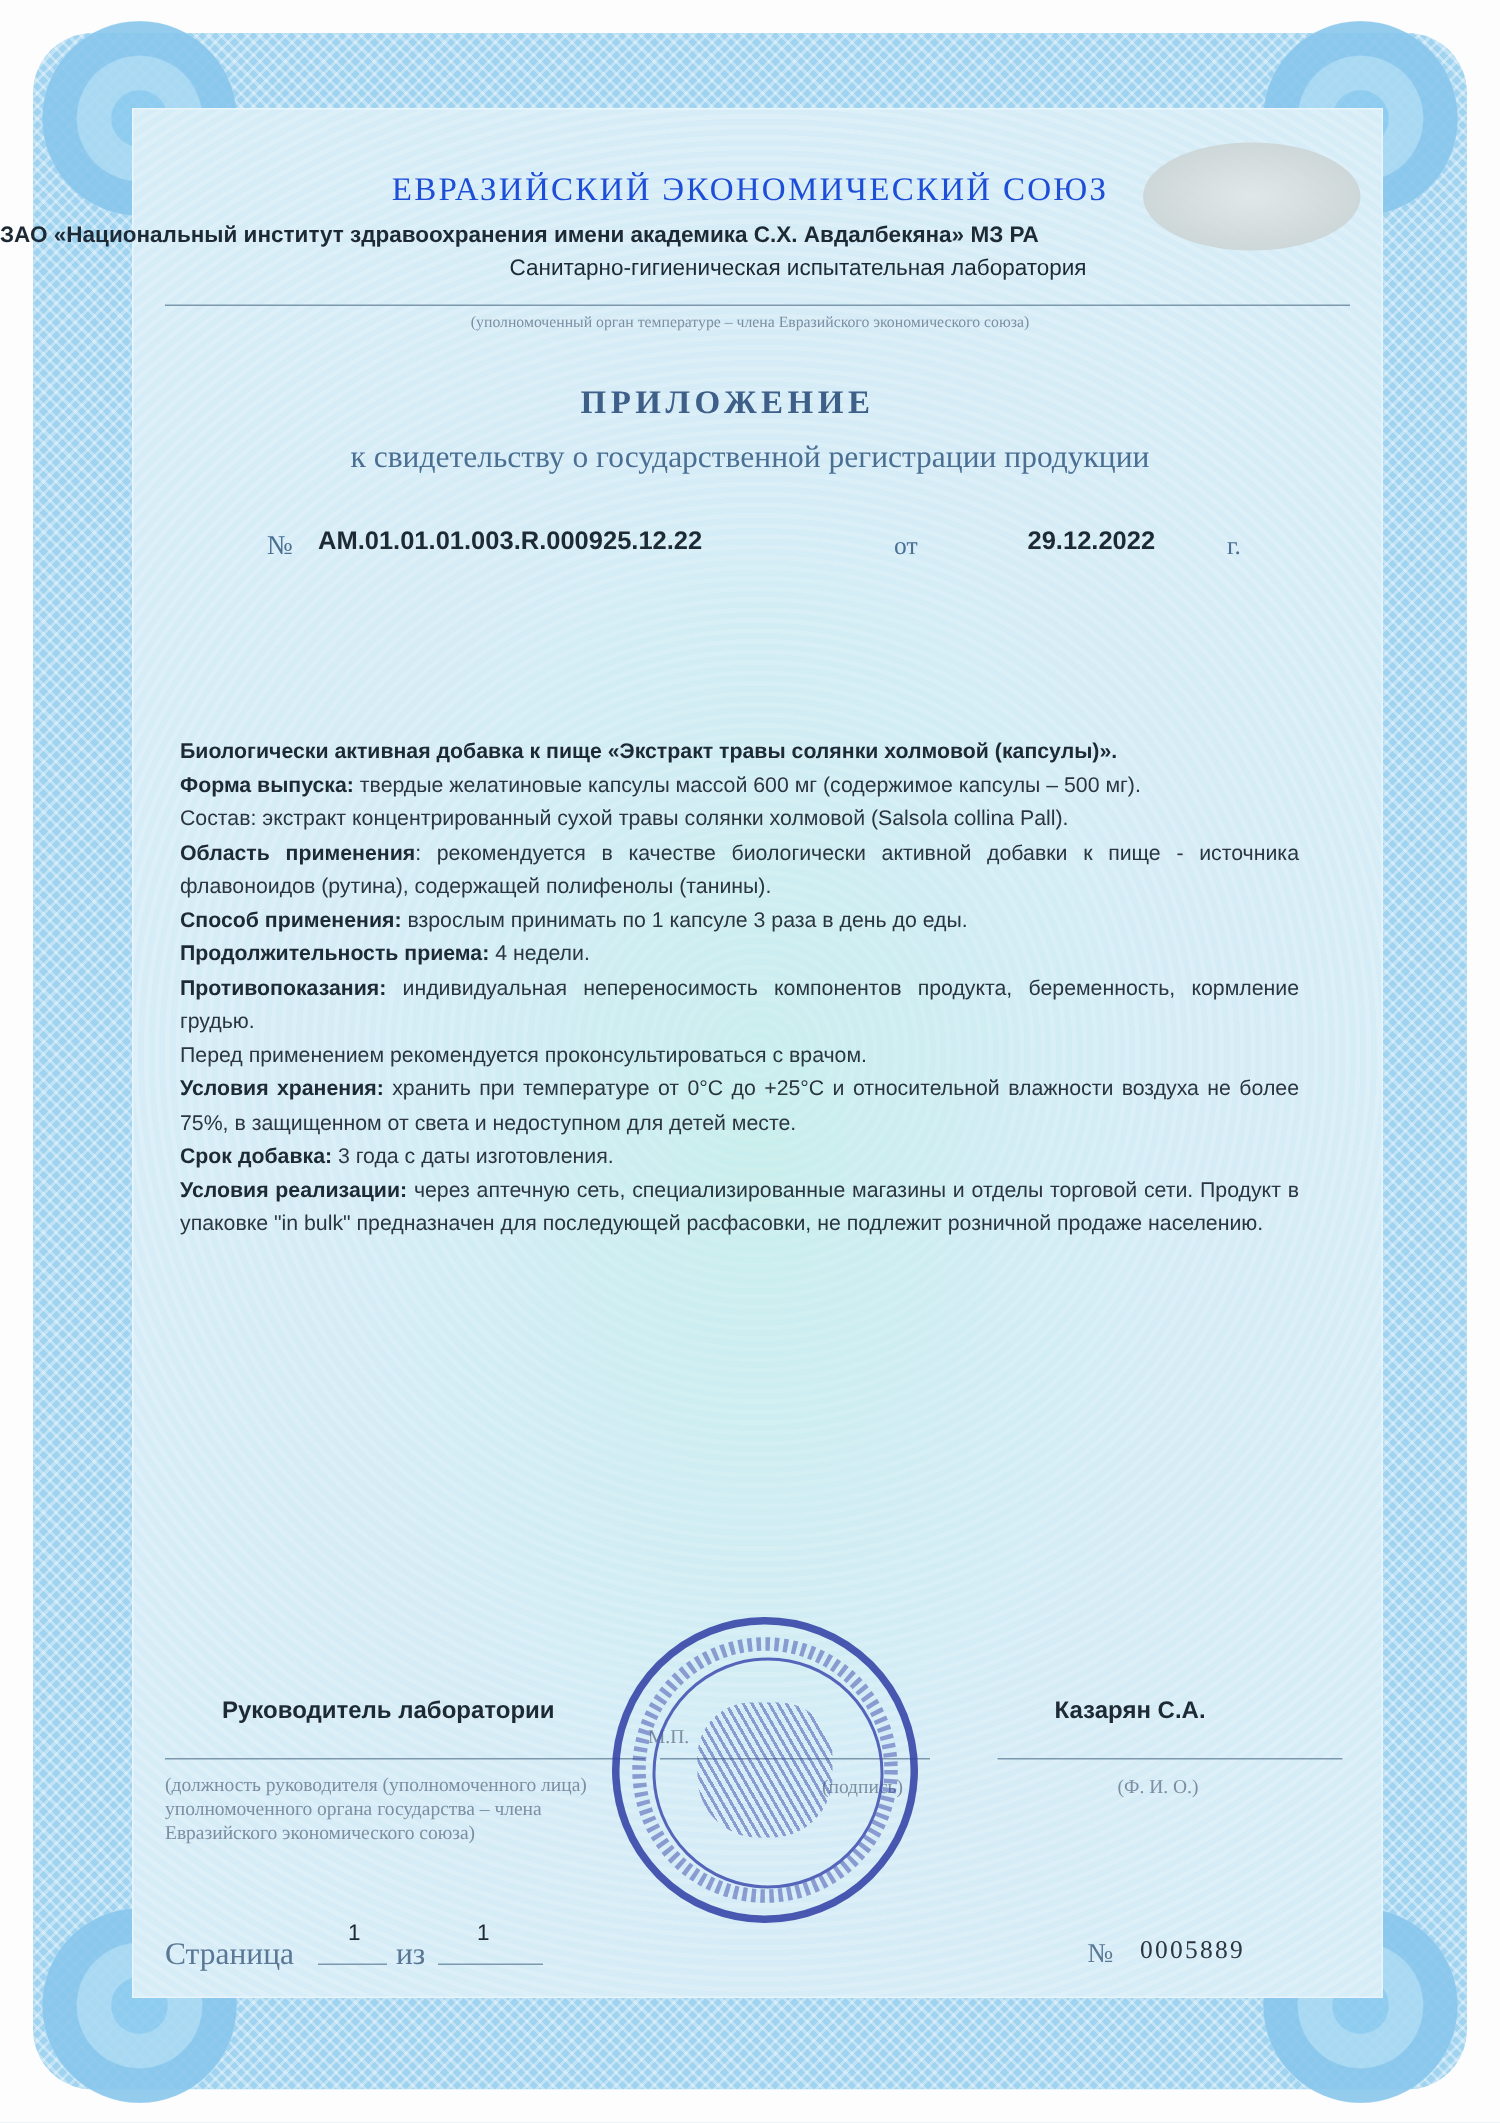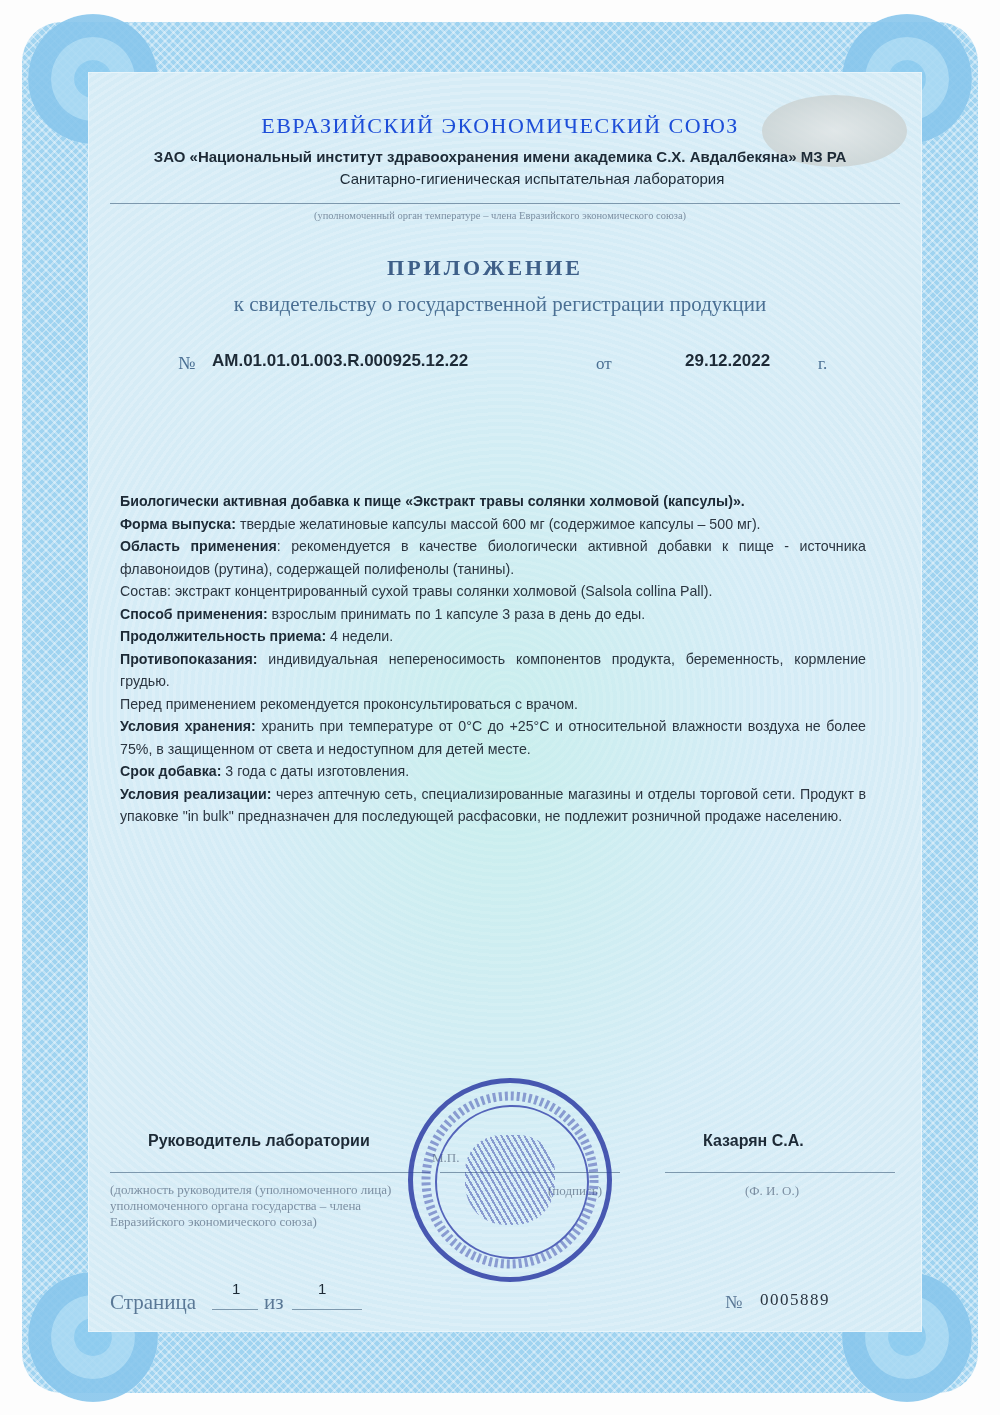--- a/index.html
+++ b/index.html
@@ -36,7 +36,7 @@
   .t { position:absolute; white-space:nowrap; }
   .union { top:113px; left:0; width:1000px; text-align:center; font-family:"Liberation Serif", serif;
     font-size:22px; letter-spacing:1.5px; color:#1d4ed8; }
-  .inst { top:148px; left:0; width:1000px; text-align:center; font-size:15px; font-weight:bold; color:#1d2a36; }
+  .inst { top:148px; left:0; width:1000px; text-align:left; font-size:15px; font-weight:bold; color:#1d2a36; }
   .lab { top:170px; left:0; width:1000px; text-align:center; font-size:15px; font-weight:normal; color:#1d2a36;padding-left:32px; }
   .hline { position:absolute; height:1px; background:#7d98ad; }
   .note-top { top:210px; left:0; width:1000px; text-align:center; font-family:"Liberation Serif", serif; font-size:10.5px; color:#7c8fa2; }

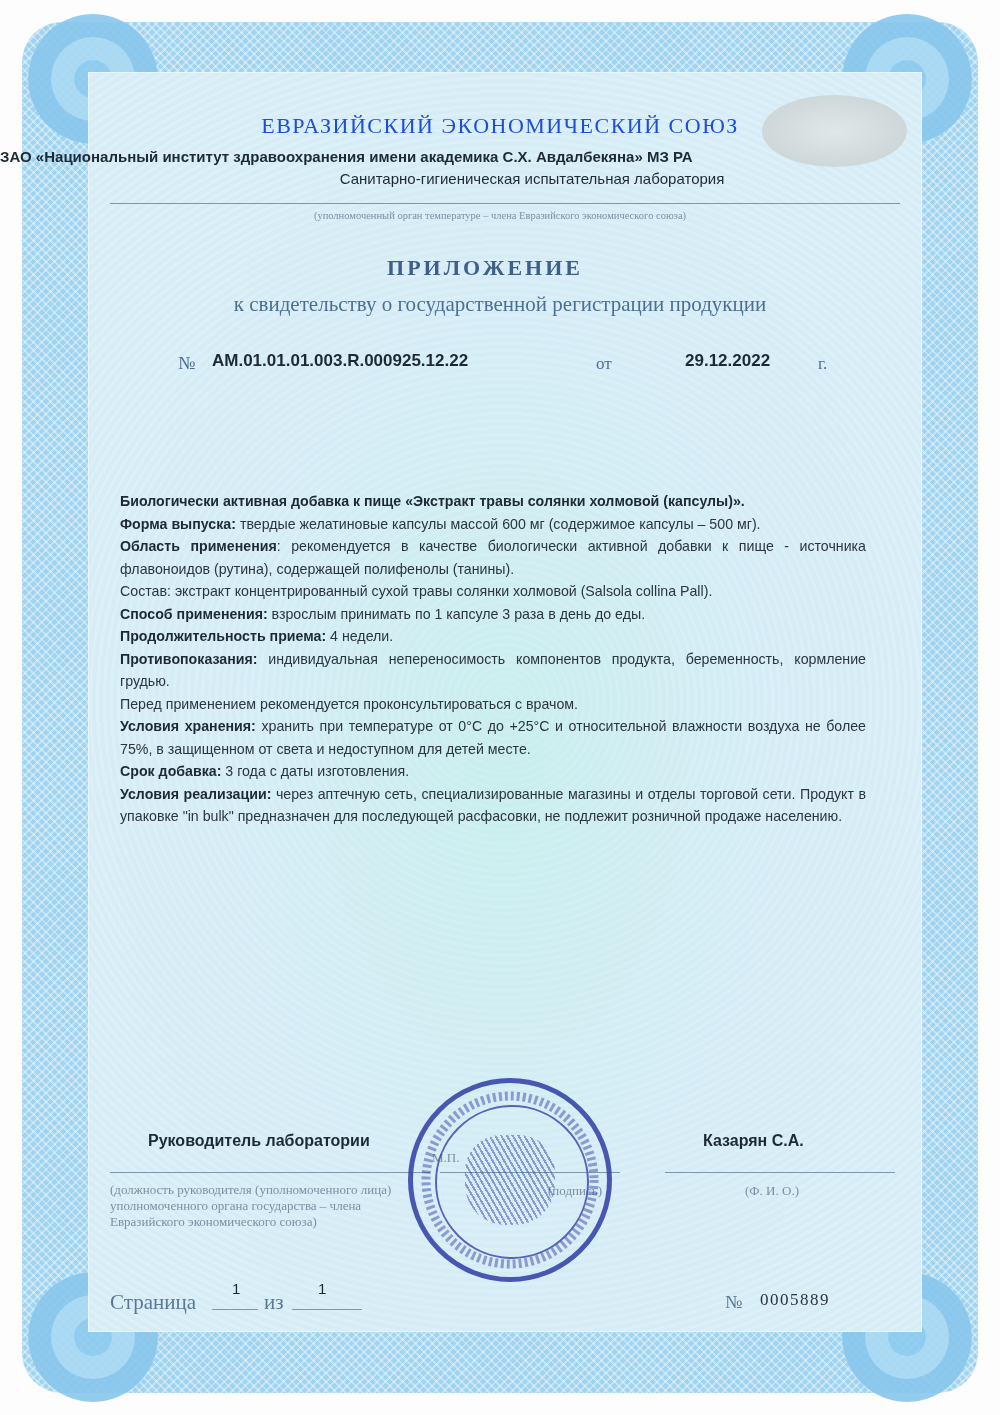--- a/index.html
+++ b/index.html
@@ -103,8 +103,8 @@
 <div class="body-text">
   <p><b>Биологически активная добавка к пище «Экстракт травы солянки холмовой (капсулы)».</b></p>
   <p><b>Форма выпуска:</b><span> твердые желатиновые капсулы массой 600 мг (содержимое капсулы – 500 мг).</span></p>
+  <p>Состав: экстракт концентрированный сухой травы солянки холмовой (Salsola collina Pall).</p>
   <p><b>Область применения</b><span>: рекомендуется в качестве биологически активной добавки к пище - источника флавоноидов (рутина), содержащей полифенолы (танины).</span></p>
-  <p>Состав: экстракт концентрированный сухой травы солянки холмовой (Salsola collina Pall).</p>
   <p><b>Способ применения:</b><span> взрослым принимать по 1 капсуле 3 раза в день до еды.</span></p>
   <p><b>Продолжительность приема:</b><span> 4 недели.</span></p>
   <p><b>Противопоказания:</b><span> индивидуальная непереносимость компонентов продукта, беременность, кормление грудью.</span></p>

